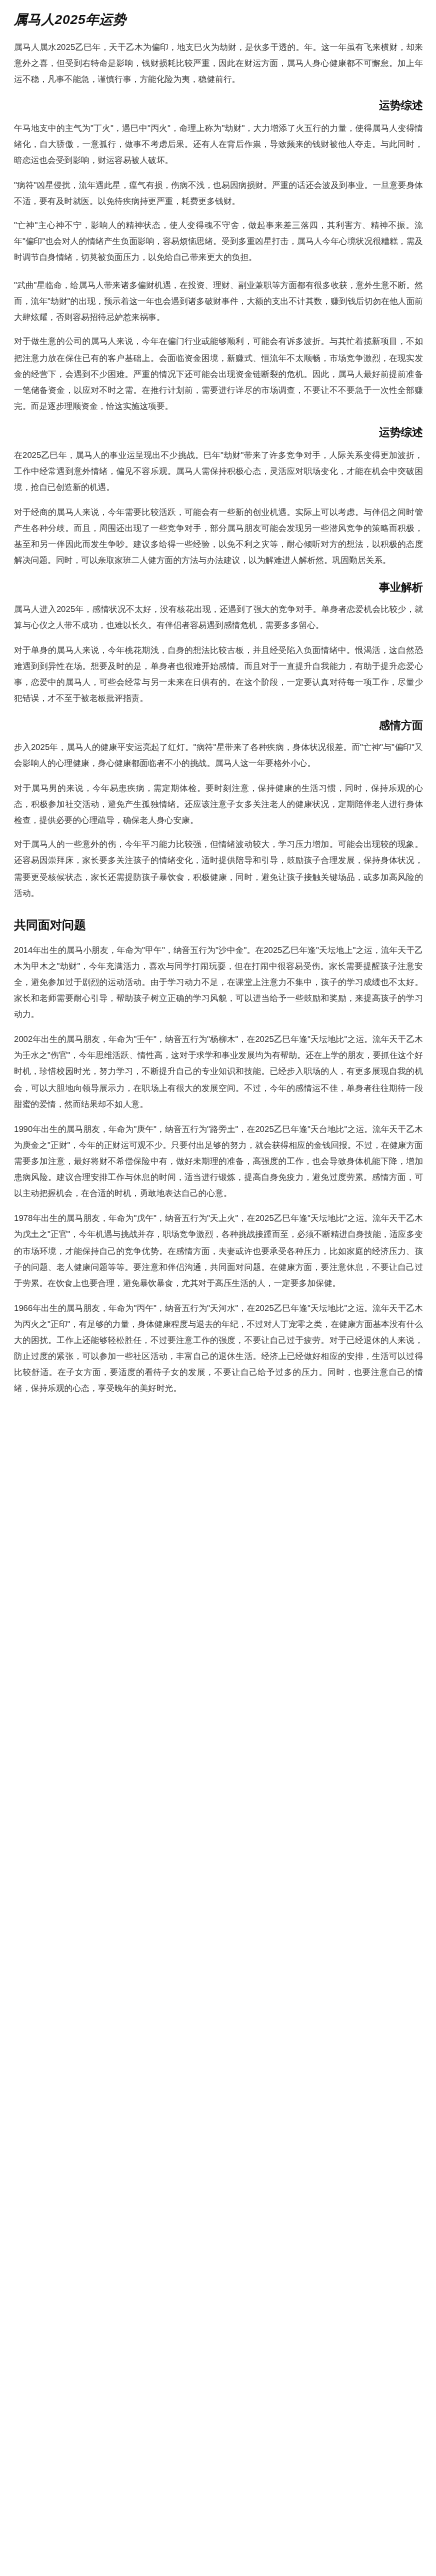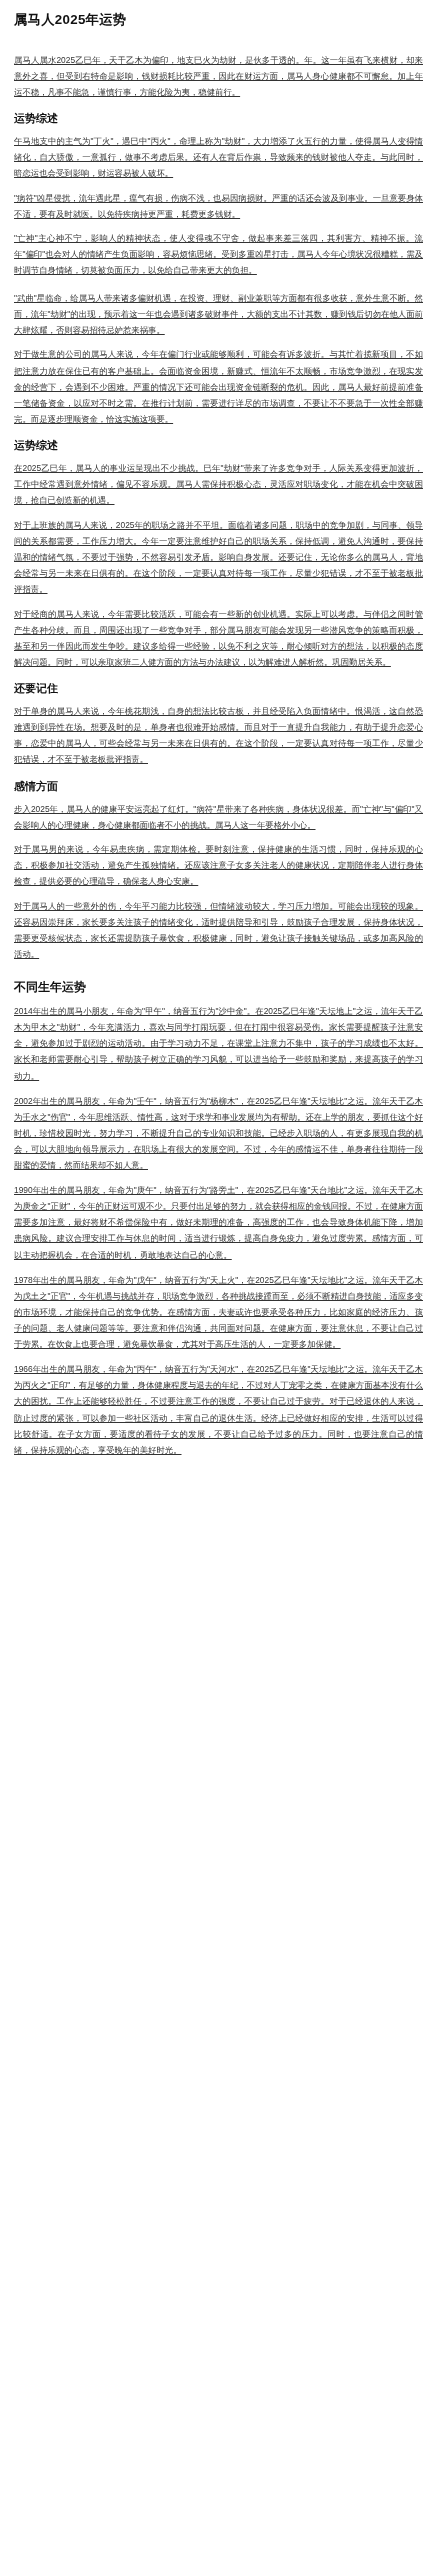--- a/index.html
+++ b/index.html
@@ -22,8 +22,9 @@
     font-weight: bold;
     color: #111111;
     letter-spacing: 0.3px;
-    margin: 0 0 23px 0;
+    margin: 0 0 10px 0;
     line-height: 1.3;
+    font-style: italic;
   }
   .para {
     font-size: 8.4px;

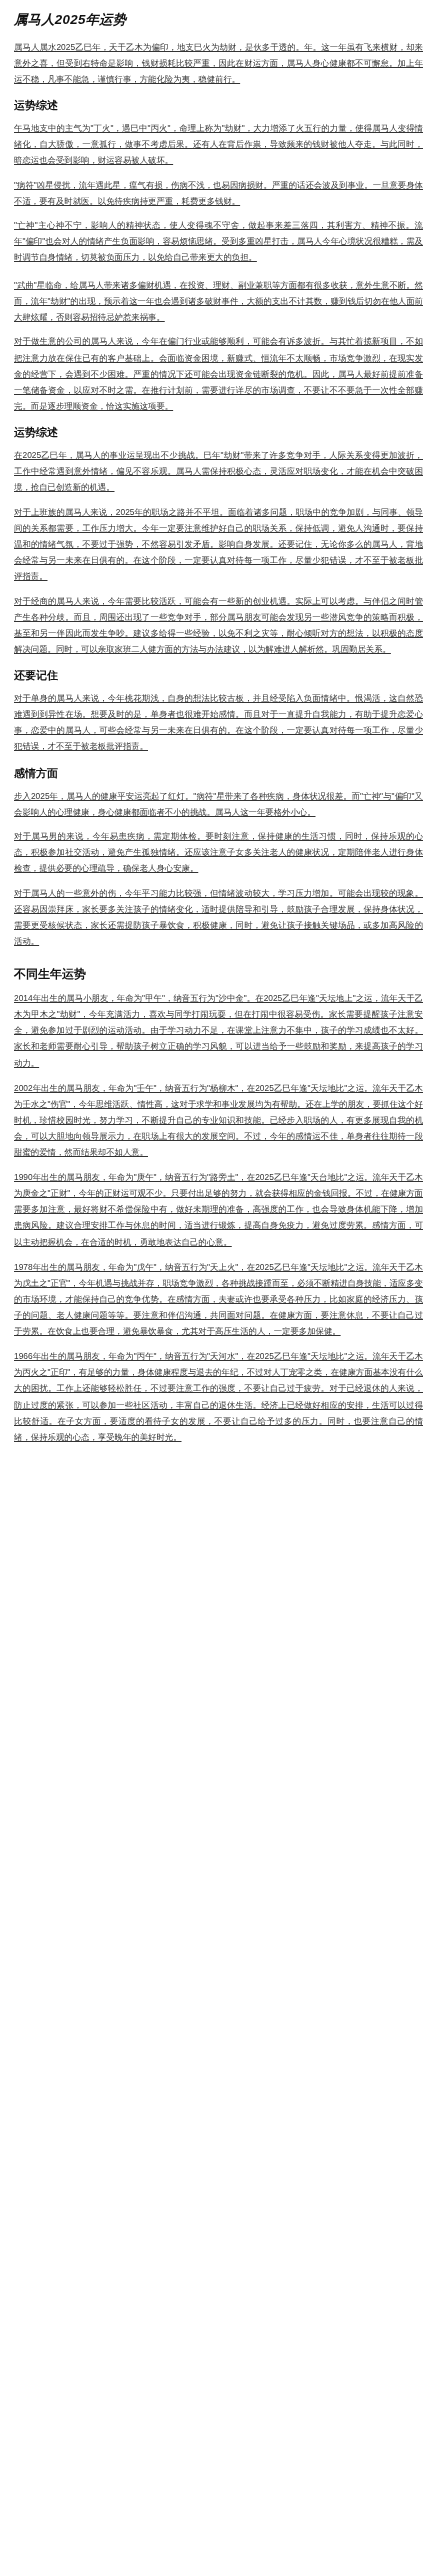--- a/index.html
+++ b/index.html
@@ -33,7 +33,6 @@
     margin: 0 0 8.2px 0;
     text-align: justify;
     text-justify: inter-ideograph;
-    text-decoration: underline;
   }
   .section {
     margin-top: 11.4px;

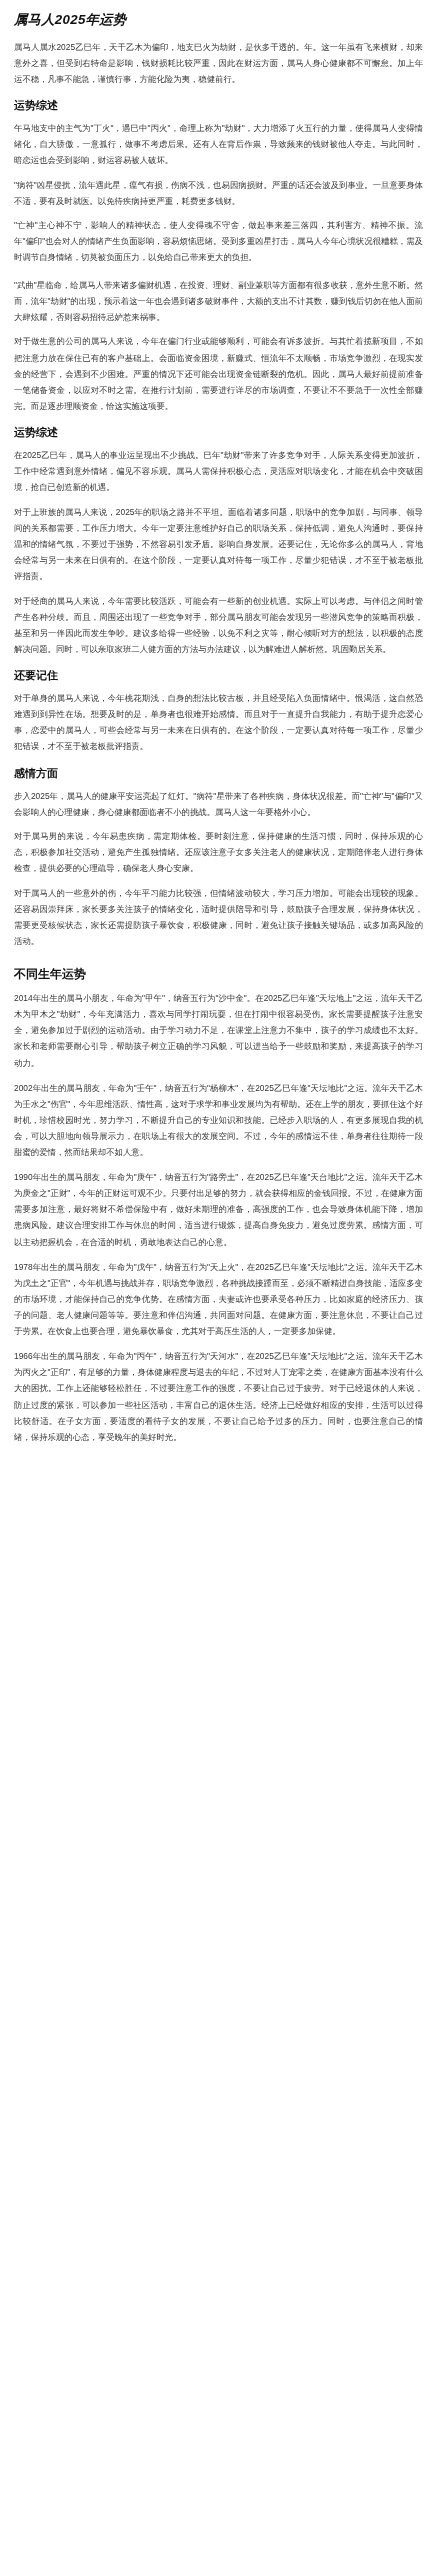--- a/index.html
+++ b/index.html
@@ -43,6 +43,7 @@
     color: #111111;
     margin: 0 0 6.3px 0;
     line-height: 1.4;
+    text-align: right;
   }
   .big-section-title {
     font-size: 12px;

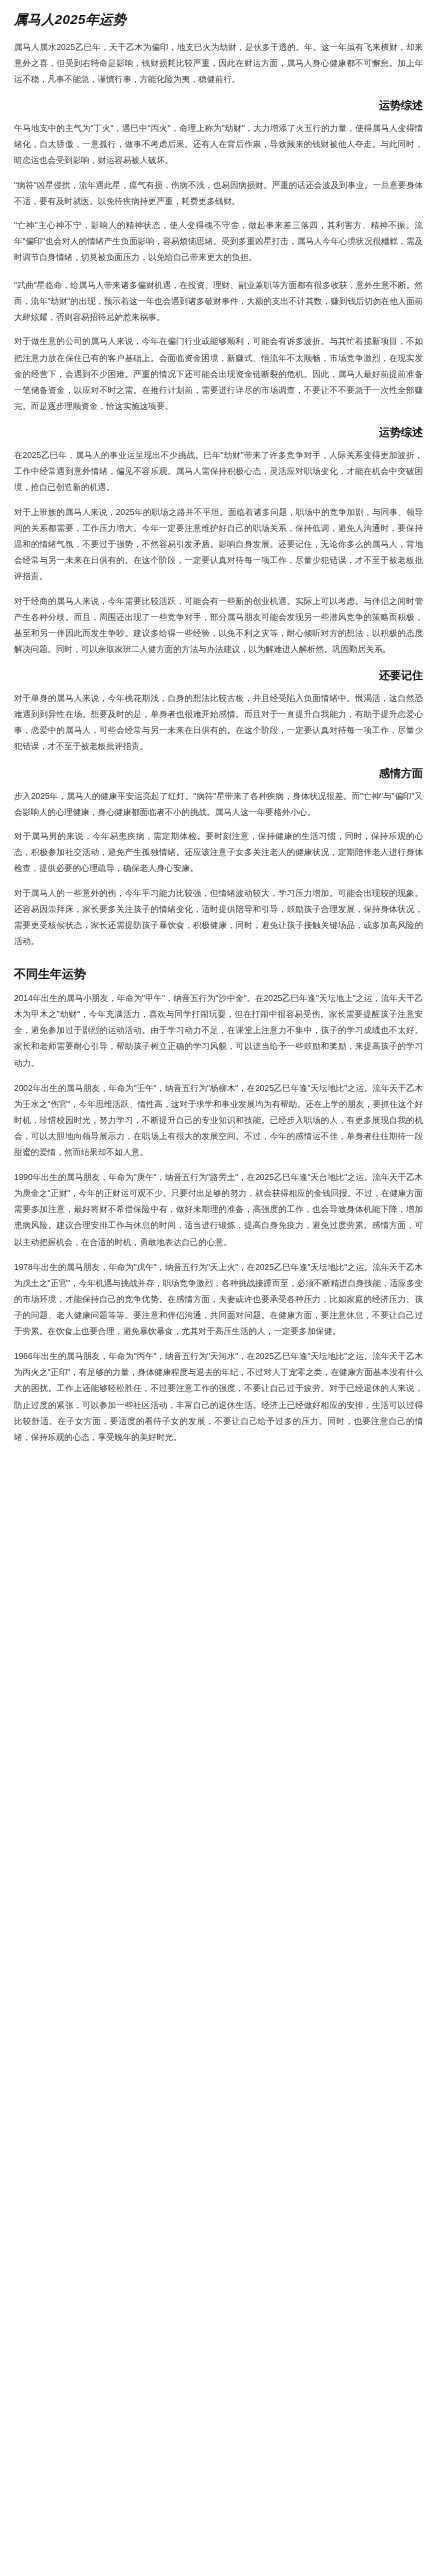--- a/index.html
+++ b/index.html
@@ -80,7 +80,6 @@
   <div class="section">
     <h2 class="section-title">运势综述</h2>
     <p class="para">在2025乙巳年，属马人的事业运呈现出不少挑战。巳年"劫财"带来了许多竞争对手，人际关系变得更加波折，工作中经常遇到意外情绪，偏见不容乐观。属马人需保持积极心态，灵活应对职场变化，才能在机会中突破困境，抢自已创造新的机遇。</p>
-    <p class="para">对于上班族的属马人来说，2025年的职场之路并不平坦。面临着诸多问题，职场中的竞争加剧，与同事、领导间的关系都需要，工作压力增大。今年一定要注意维护好自己的职场关系，保持低调，避免人沟通时，要保持温和的情绪气氛，不要过于强势，不然容易引发矛盾。影响自身发展。还要记住，无论你多么的属马人，背地会经常与另一未来在日俱有的。在这个阶段，一定要认真对待每一项工作，尽量少犯错误，才不至于被老板批评指责。</p>
     <p class="para">对于经商的属马人来说，今年需要比较活跃，可能会有一些新的创业机遇。实际上可以考虑。与伴侣之间时管产生各种分歧。而且，周围还出现了一些竞争对手，部分属马朋友可能会发现另一些潜风竞争的策略而积极，基至和另一伴因此而发生争吵。建议多给得一些经验，以免不利之灾等，耐心倾听对方的想法，以积极的态度解决问题。同时，可以亲取家班二人健方面的方法与办法建议，以为解难进人解析然。巩固勤居关系。</p>
   </div>
 

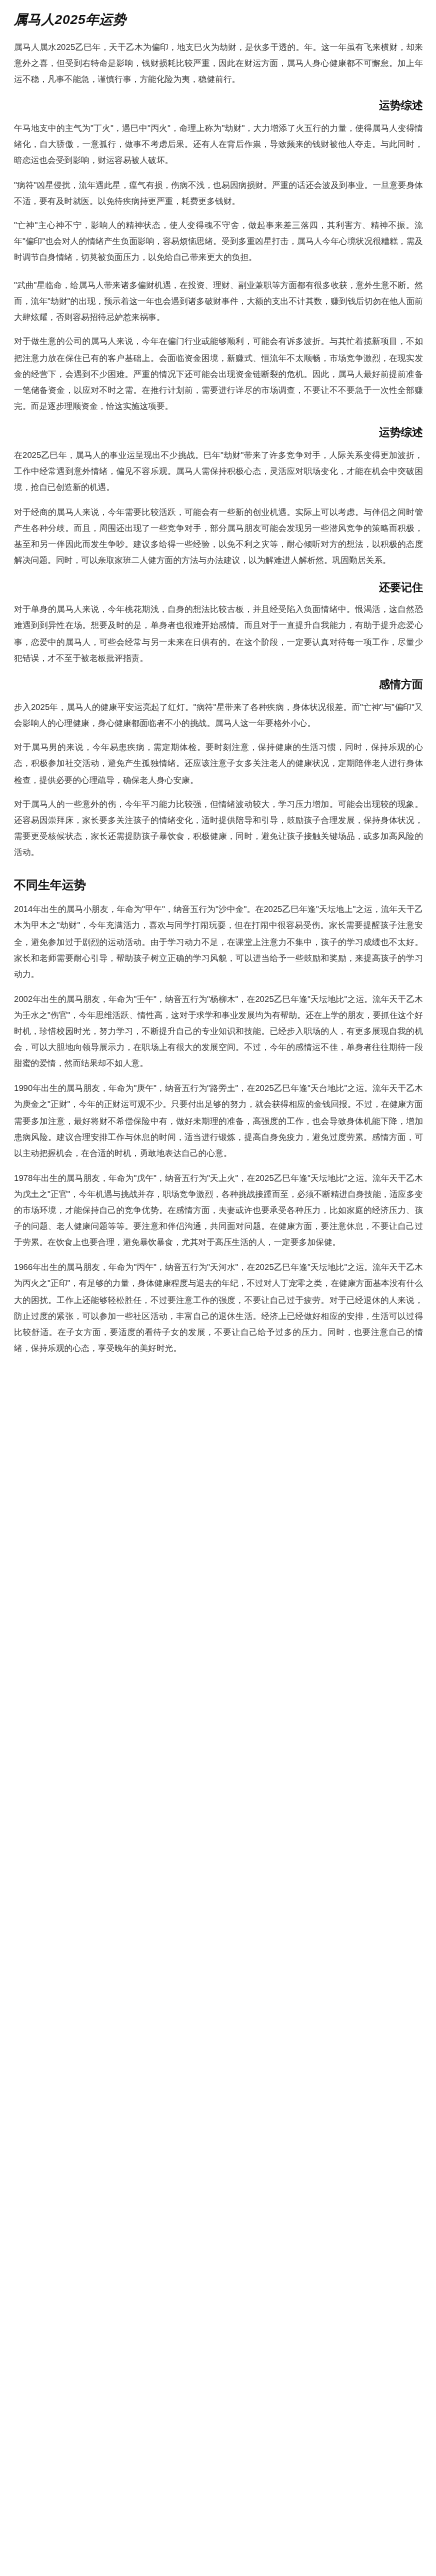--- a/index.html
+++ b/index.html
@@ -84,7 +84,7 @@
   </div>
 
   <div class="section">
-    <h2 class="section-title">还要记住</h2>
+    <h2 class="section-title">事业解析</h2>
     <p class="para">对于单身的属马人来说，今年桃花期浅，自身的想法比较古板，并且经受陷入负面情绪中。恨渴活，这自然恐难遇到到异性在场。想要及时的是，单身者也很难开始感情。而且对于一直提升自我能力，有助于提升恋爱心事，恋爱中的属马人，可些会经常与另一未来在日俱有的。在这个阶段，一定要认真对待每一项工作，尽量少犯错误，才不至于被老板批评指责。</p>
   </div>
 

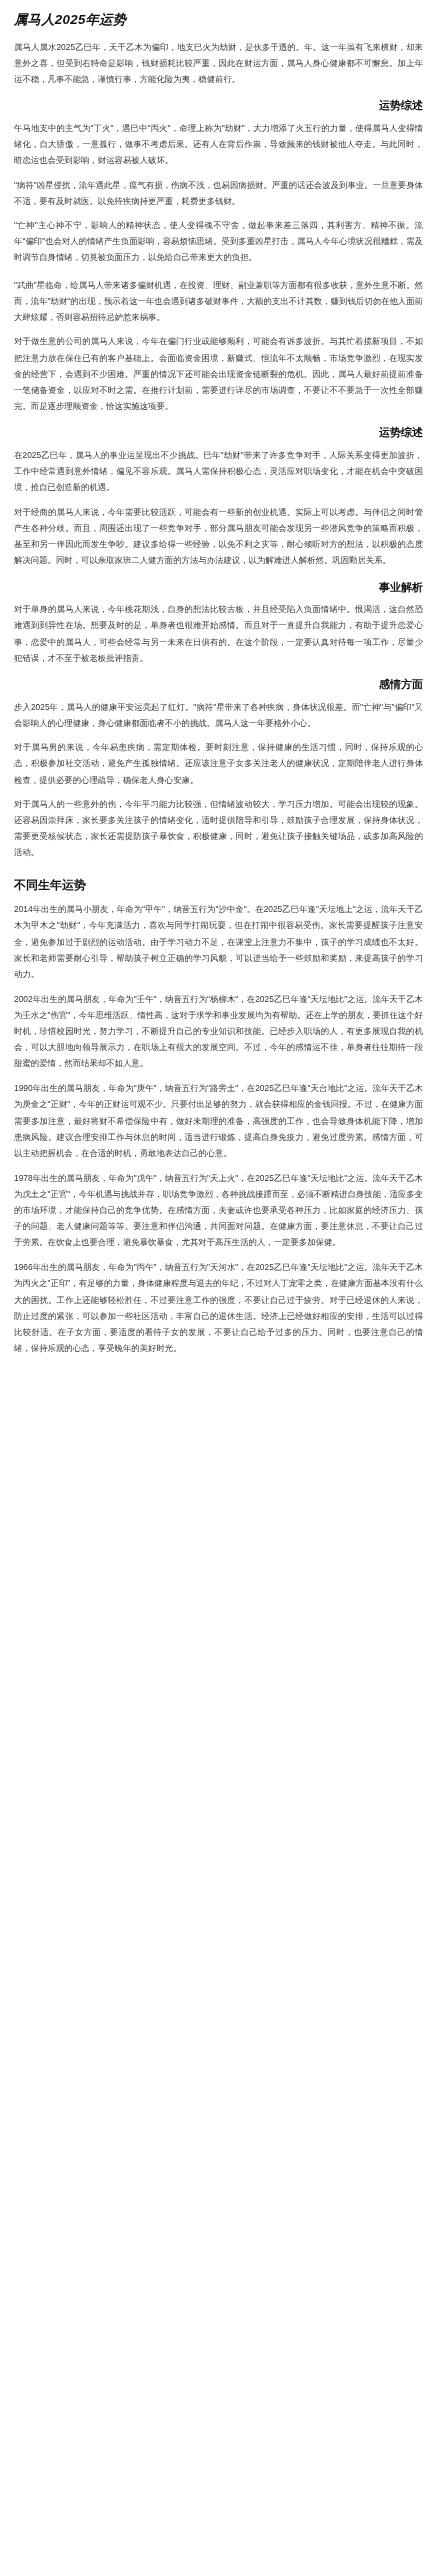--- a/index.html
+++ b/index.html
@@ -85,6 +85,7 @@
 
   <div class="section">
     <h2 class="section-title">事业解析</h2>
+    <p class="para">属马人进入2025年，感情状况不太好，没有核花出现，还遇到了强大的竞争对手。单身者恋爱机会比较少，就算与心仪之人带不成功，也难以长久。有伴侣者容易遇到感情危机，需要多多留心。</p>
     <p class="para">对于单身的属马人来说，今年桃花期浅，自身的想法比较古板，并且经受陷入负面情绪中。恨渴活，这自然恐难遇到到异性在场。想要及时的是，单身者也很难开始感情。而且对于一直提升自我能力，有助于提升恋爱心事，恋爱中的属马人，可些会经常与另一未来在日俱有的。在这个阶段，一定要认真对待每一项工作，尽量少犯错误，才不至于被老板批评指责。</p>
   </div>
 

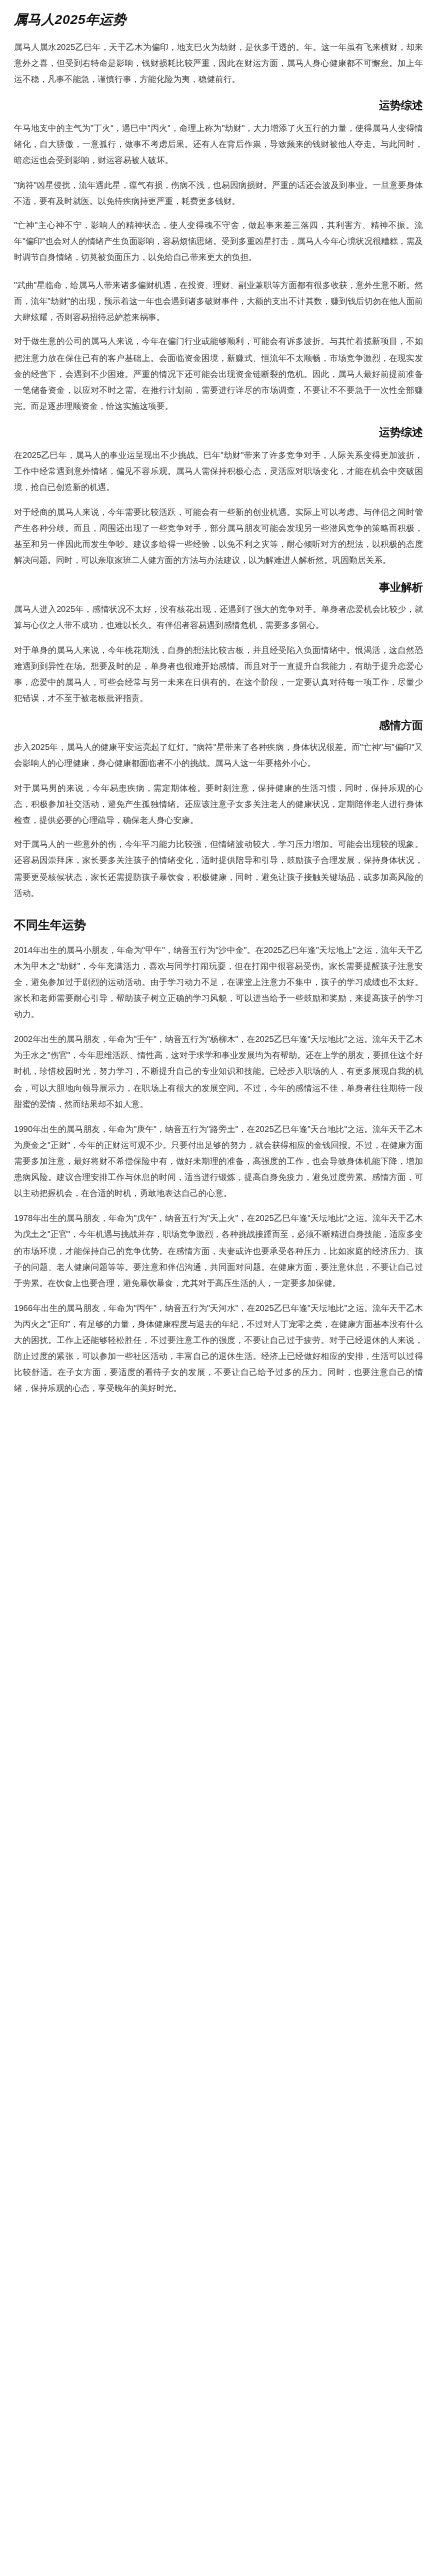--- a/index.html
+++ b/index.html
@@ -97,7 +97,7 @@
   </div>
 
   <div class="section">
-    <h2 class="big-section-title">不同生年运势</h2>
+    <h2 class="big-section-title">共同面对问题</h2>
     <div class="year-block">
       <p class="para">2014年出生的属马小朋友，年命为"甲午"，纳音五行为"沙中金"。在2025乙巳年逢"天坛地上"之运，流年天干乙木为甲木之"劫财"，今年充满活力，喜欢与同学打闹玩耍，但在打闹中很容易受伤。家长需要提醒孩子注意安全，避免参加过于剧烈的运动活动。由于学习动力不足，在课堂上注意力不集中，孩子的学习成绩也不太好。家长和老师需要耐心引导，帮助孩子树立正确的学习风貌，可以进当给予一些鼓励和奖励，来提高孩子的学习动力。</p>
     </div>

